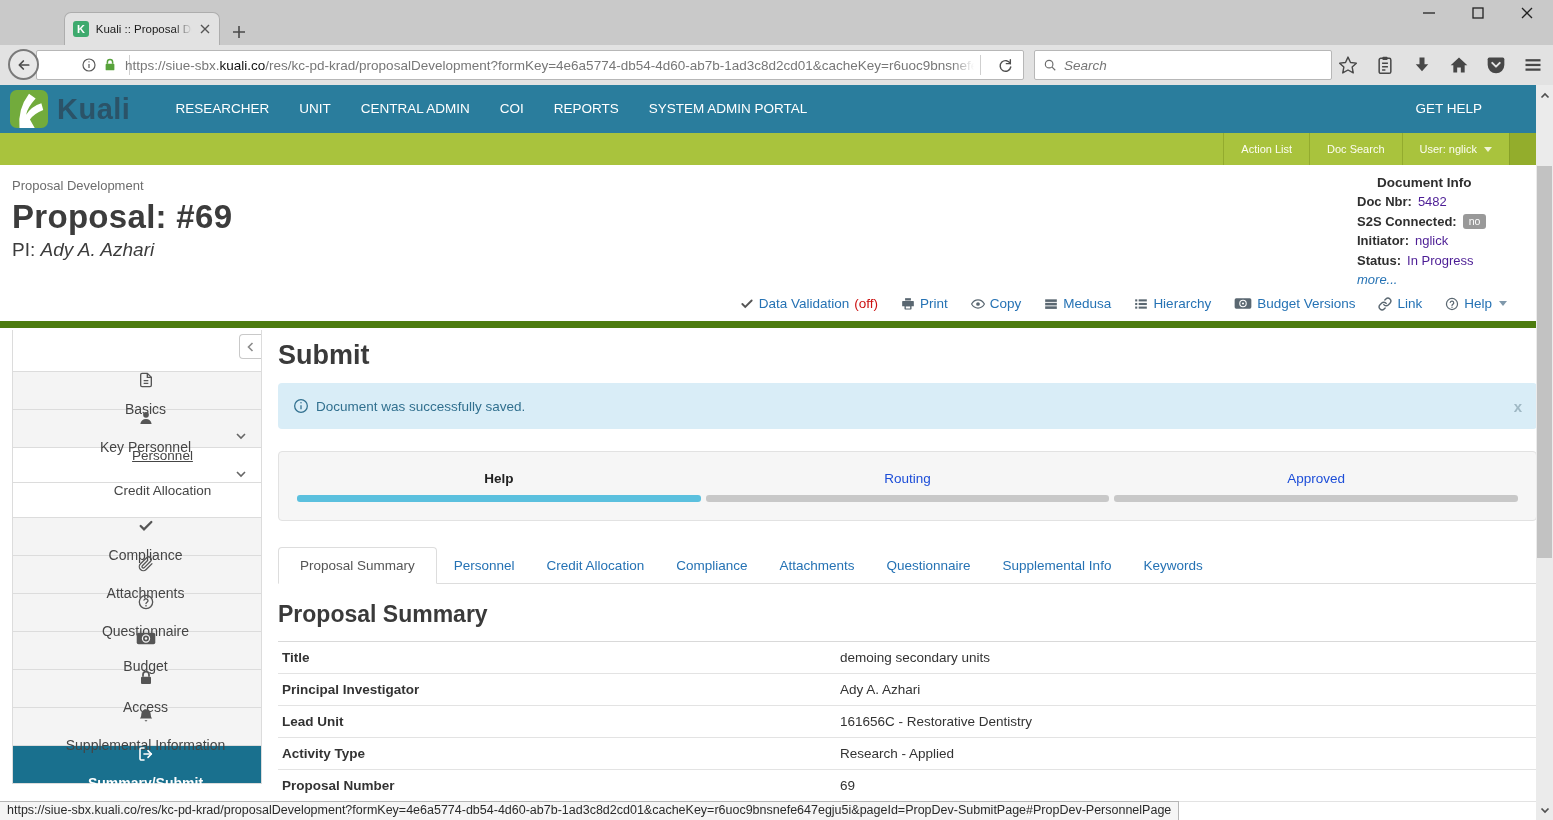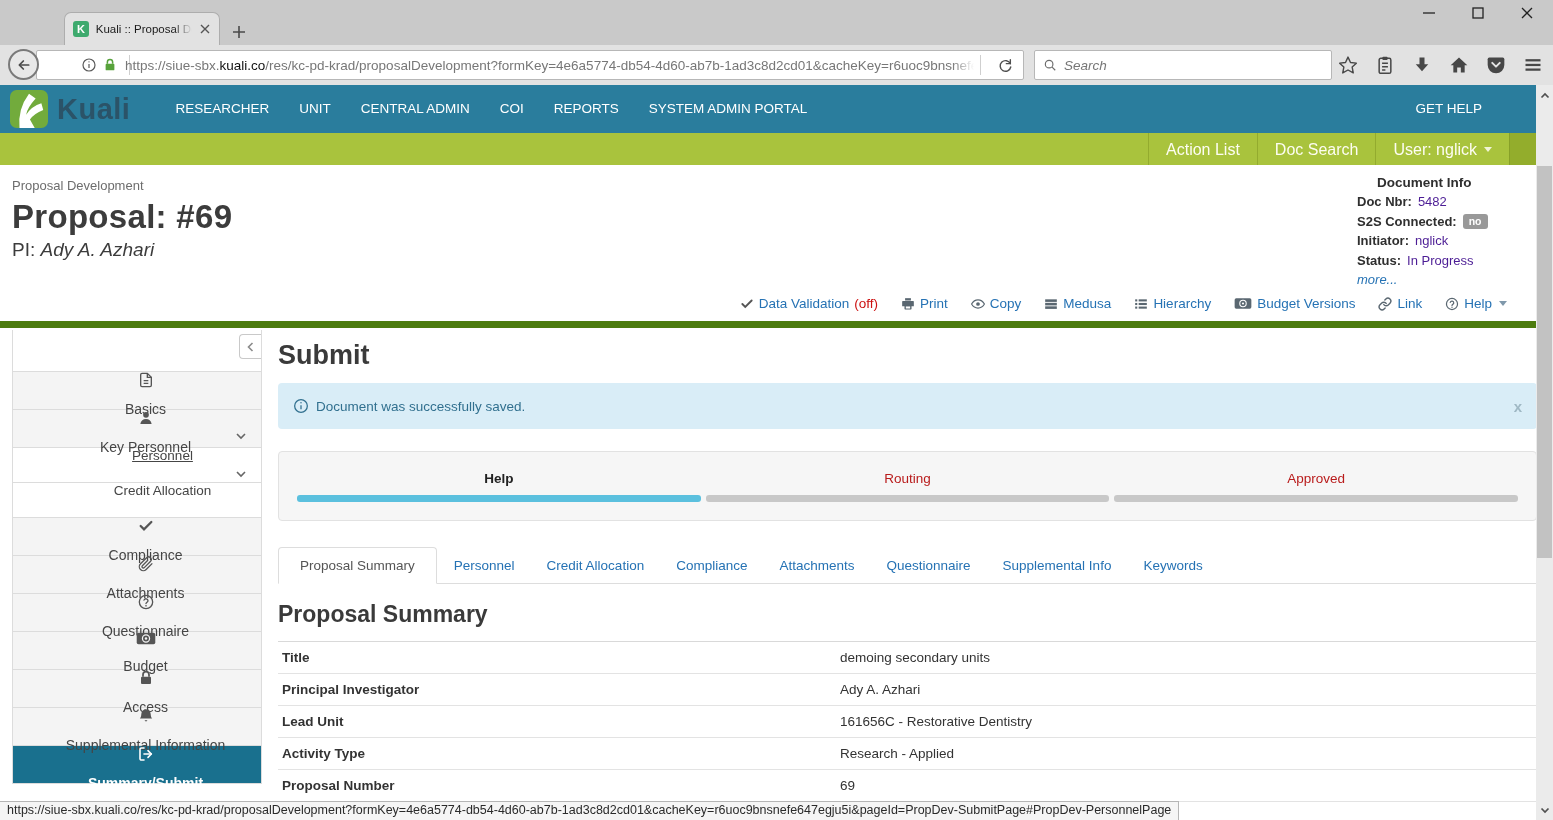--- a/index.html
+++ b/index.html
@@ -61,7 +61,7 @@
 
   
   .portal-bar { height:32px; background:#a9c33d; display:flex; justify-content:flex-end; position:relative; }
-  .portal-item { color:#fdfdf2; font-size:16px; line-height:31px; padding:0 17px;
+  .portal-item { color:#fdfdf2; font-size:11px; line-height:31px; padding:0 17px;
     border-left:1px solid #93ab2e; display:flex; align-items:center; gap:7px; }
   .portal-end { width:27px; background:#93ad2c; border-left:1px solid #87a027; margin-right:17px; }
   .caret-down { width:0; height:0; border-left:4px solid transparent; border-right:4px solid transparent;

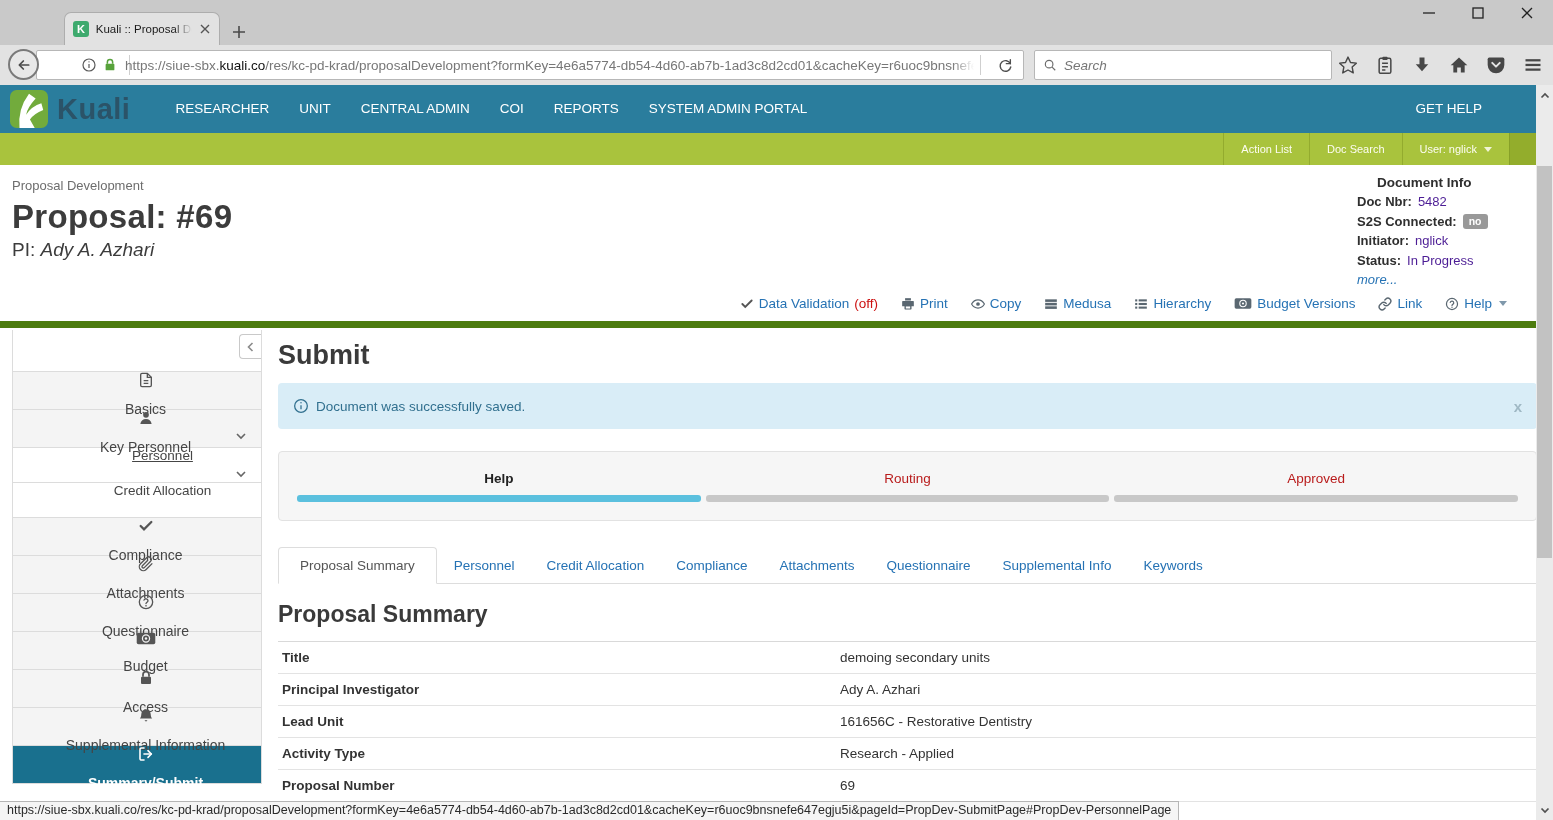--- a/index.html
+++ b/index.html
@@ -80,7 +80,7 @@
   .di-row { margin-bottom:4.5px; display:flex; align-items:center; gap:6px; }
   .di-row .lbl { font-weight:bold; color:#2f2f2f; }
   .di-row .val { color:#4c1d95; }
-  .badge-no { background:#999; color:#fff; font-size:10.5px; font-weight:bold; border-radius:3px; padding:1px 6px 2px; }
+  .badge-no { background:#999; color:#fff; font-size:10.5px; font-weight:normal; border-radius:3px; padding:1px 6px 2px; }
   .more-link { color:#2572b4; font-style:italic; font-size:13px; }
 
   

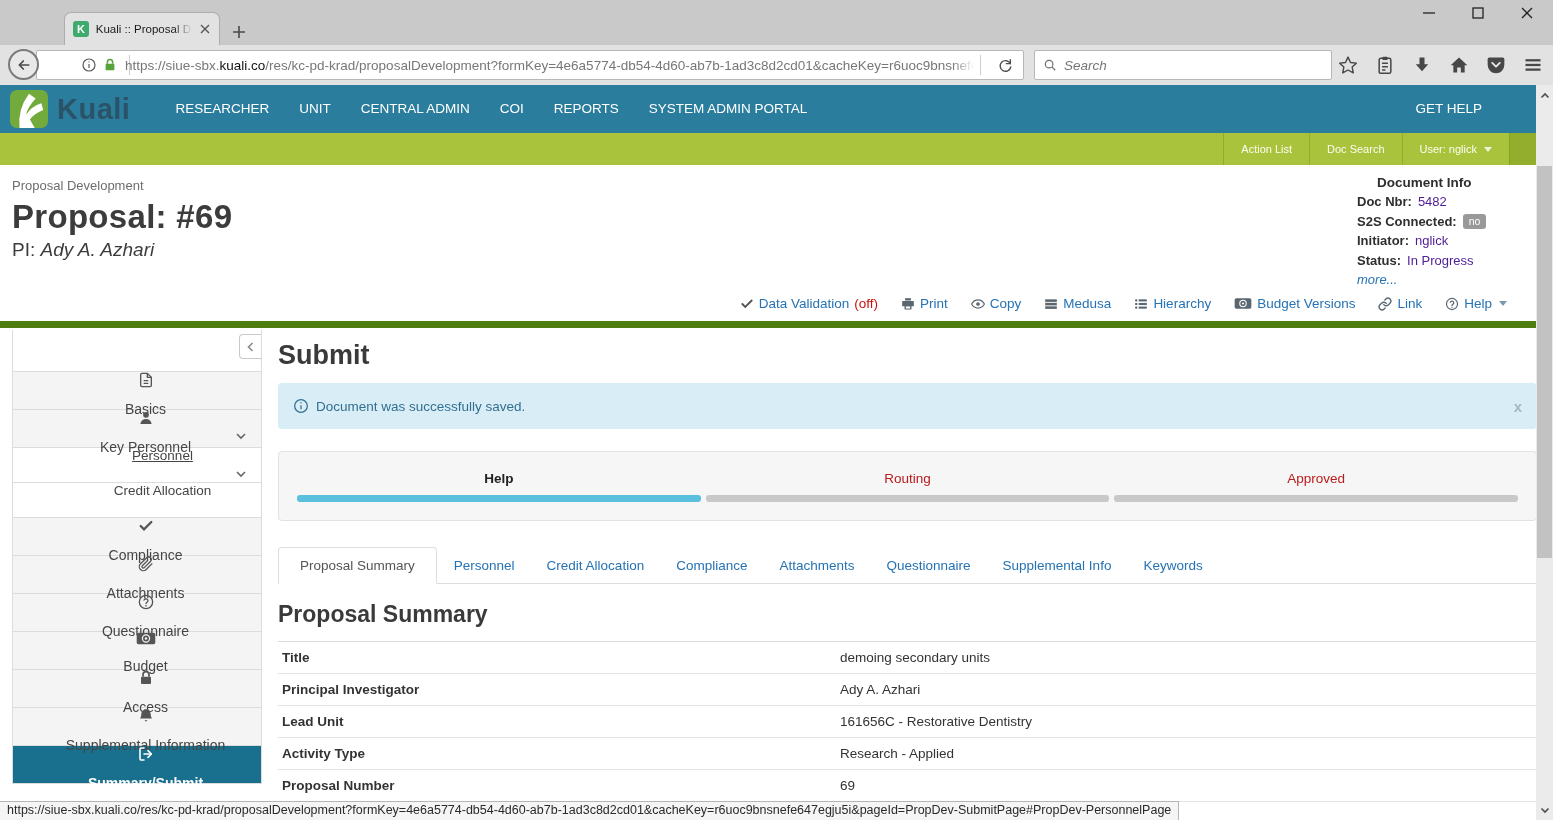--- a/index.html
+++ b/index.html
@@ -120,7 +120,7 @@
   .route-seg { flex:1; text-align:center; }
   .route-seg .rlabel { font-size:13.5px; margin-bottom:9px; }
   .route-seg.done .rlabel { color:#222; font-weight:bold; }
-  .route-seg.pending .rlabel { color:#b91c1c; }
+  .route-seg.pending .rlabel { color:#1d4ed8; }
   .route-bar { height:7px; border-radius:3px; background:#c8c8c8; }
   .route-seg.done .route-bar { background:#5bc0de; }
 

